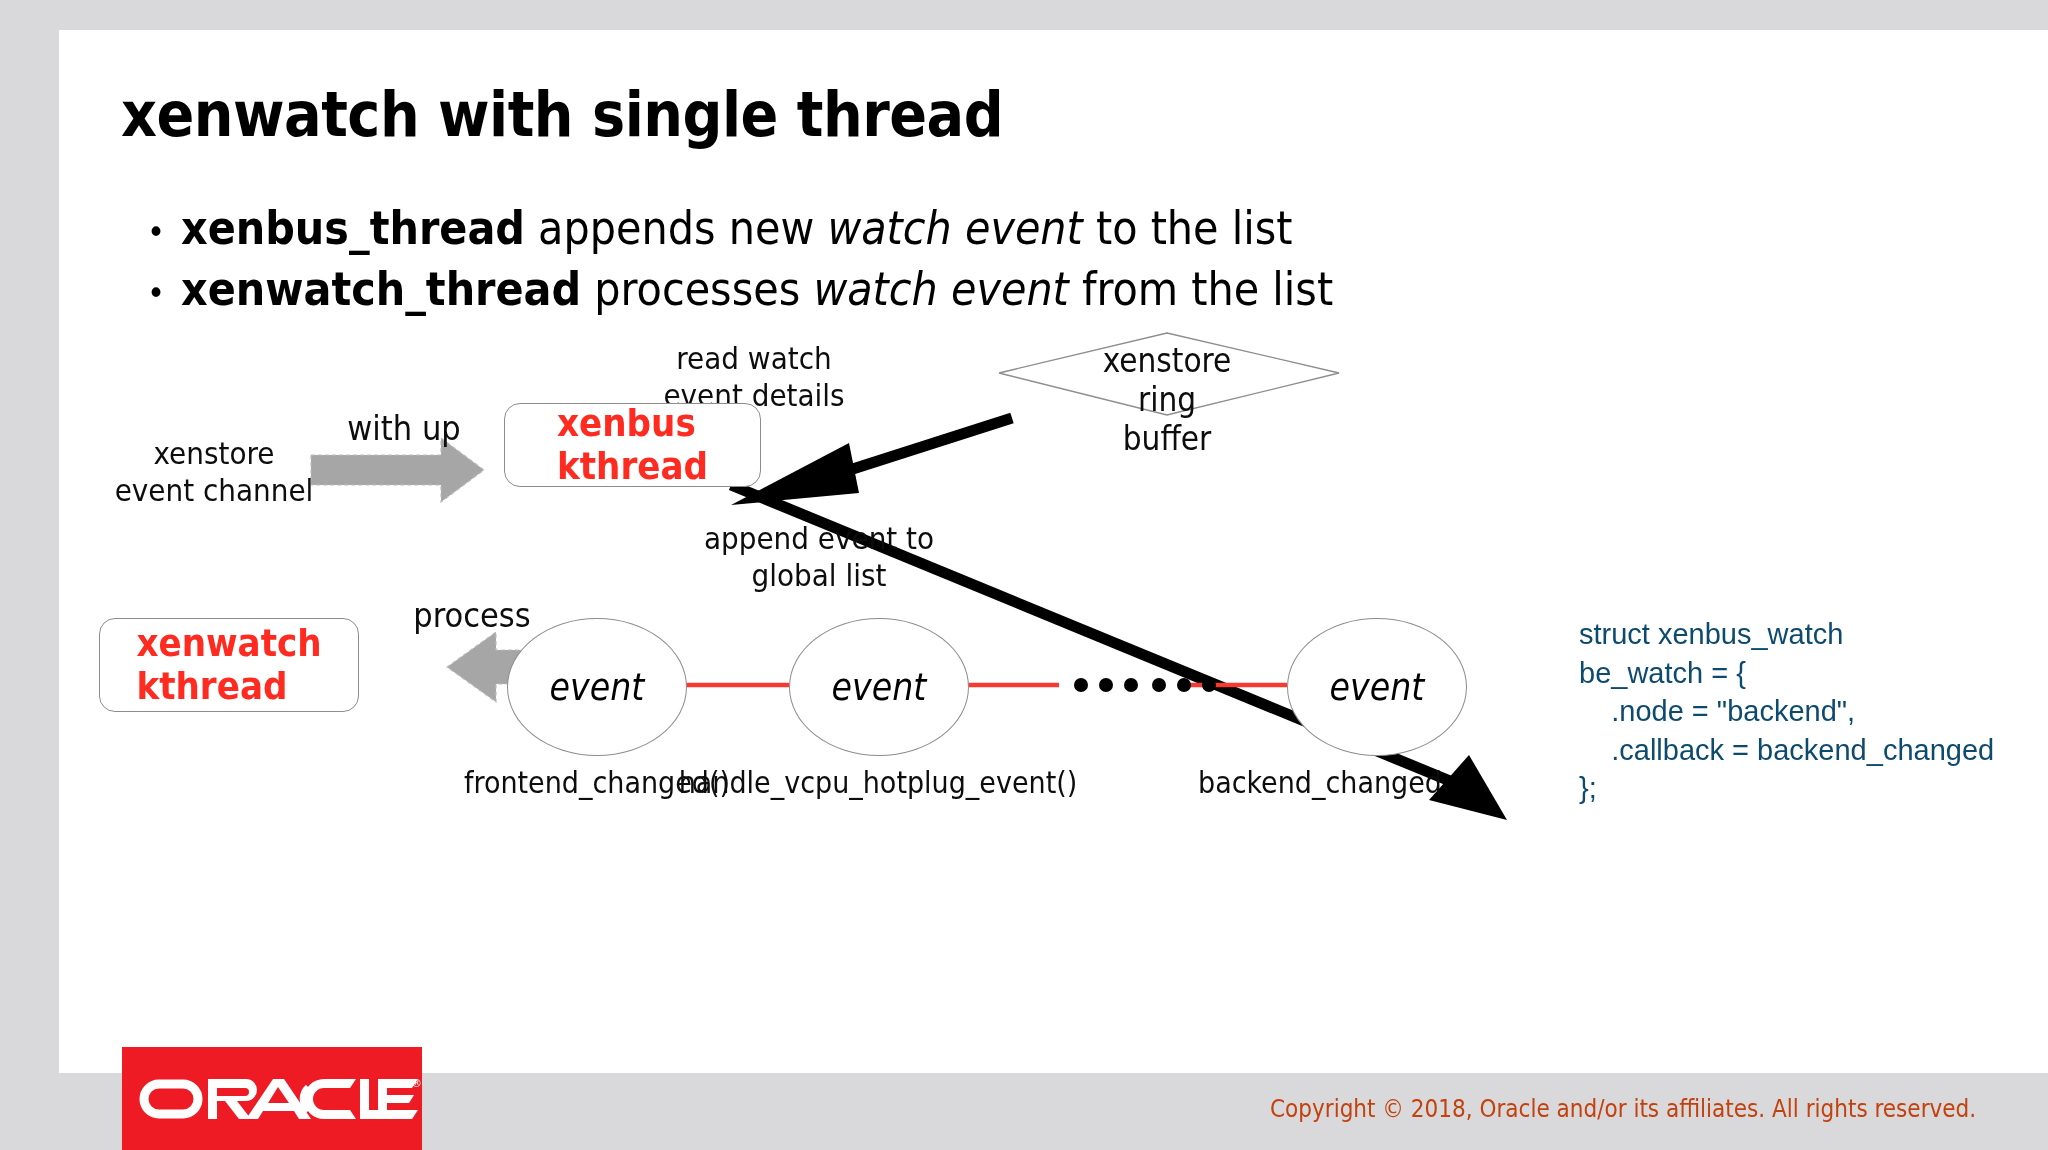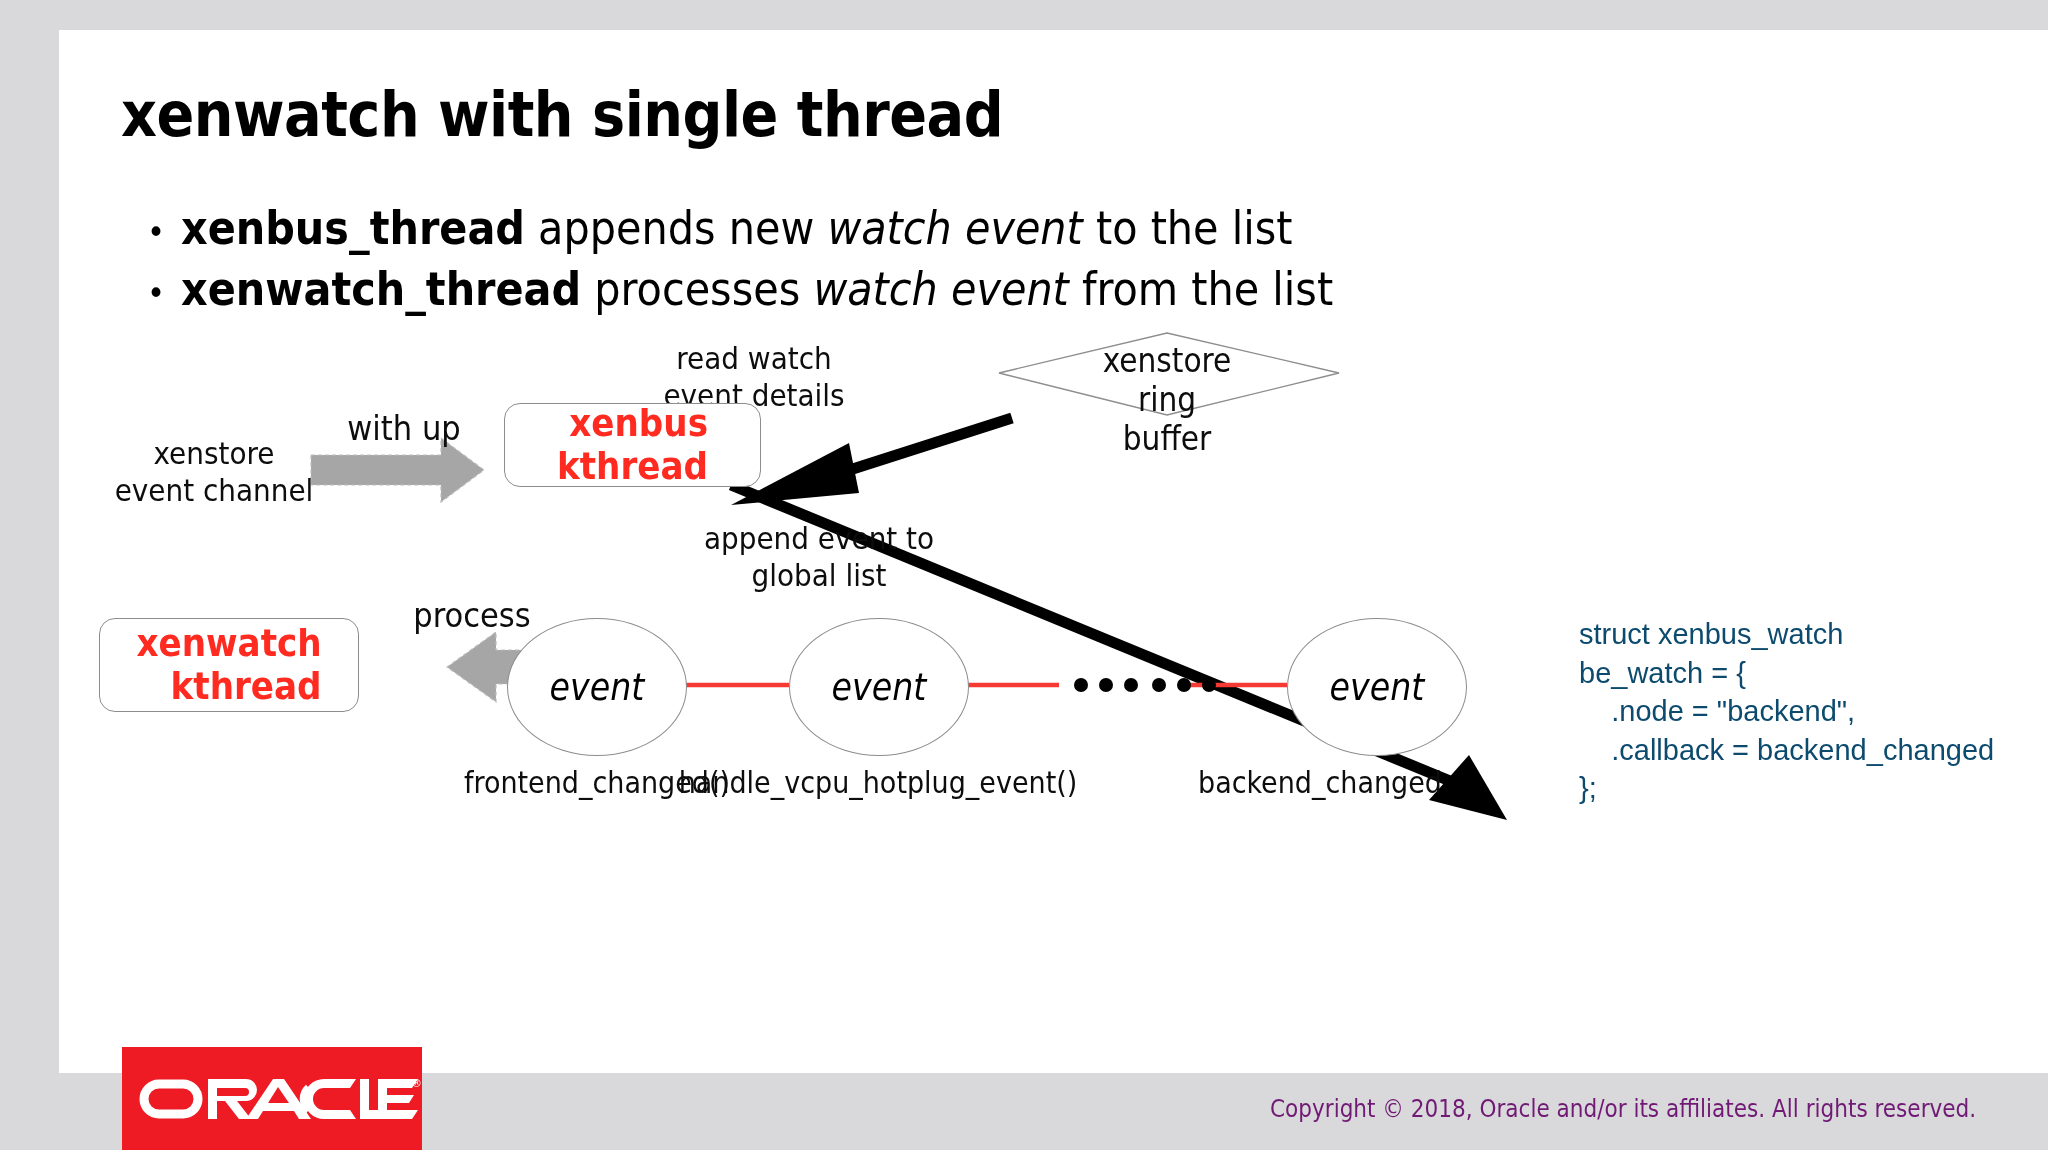--- a/index.html
+++ b/index.html
@@ -70,7 +70,7 @@
     display: flex;
     align-items: center;
     justify-content: center;
-    text-align: right;
+    text-align: left;
   }
   .rbox span {
     font-family: "DejaVu Sans Condensed", "Liberation Sans Narrow", "Liberation Sans", sans-serif;

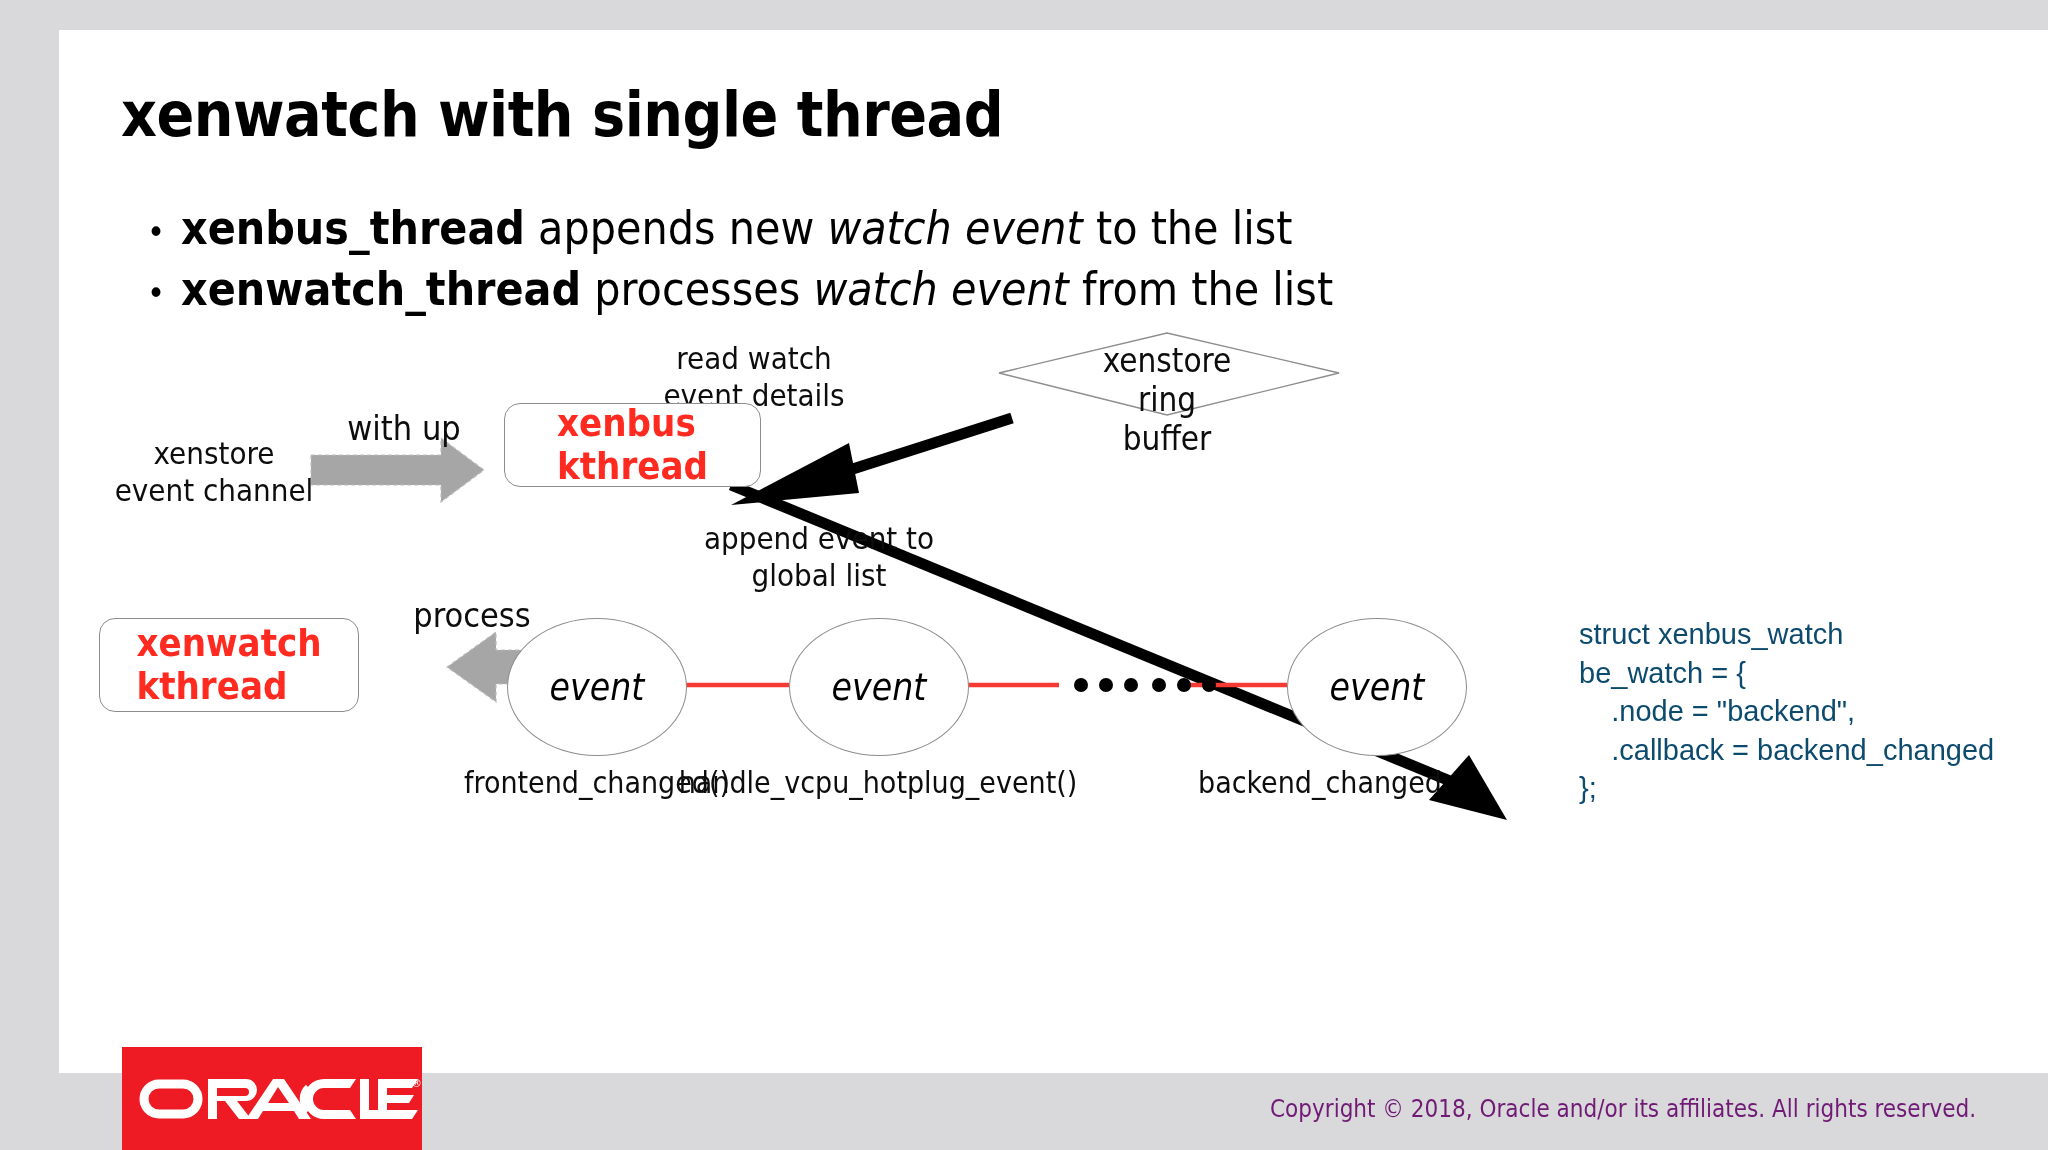--- a/index.html
+++ b/index.html
@@ -133,7 +133,7 @@
     left: 1270px; top: 1095px;
     font-family: "DejaVu Sans Condensed", "Liberation Sans Narrow", "Liberation Sans", sans-serif;
     font-size: 24px;
-    color: #701a75;
+    color: #c2410c;
     white-space: nowrap;
     z-index: 5;
   }

